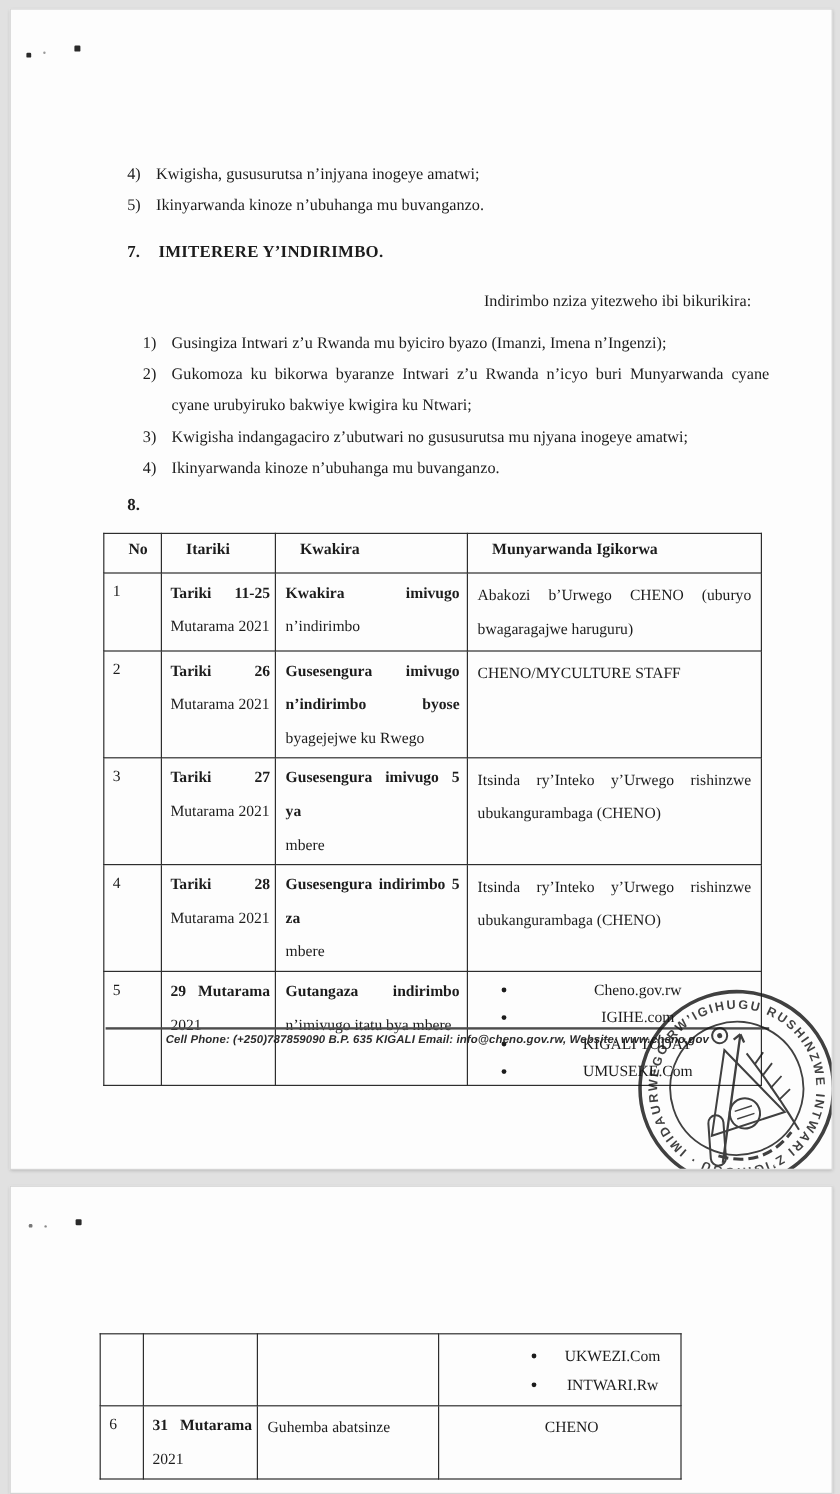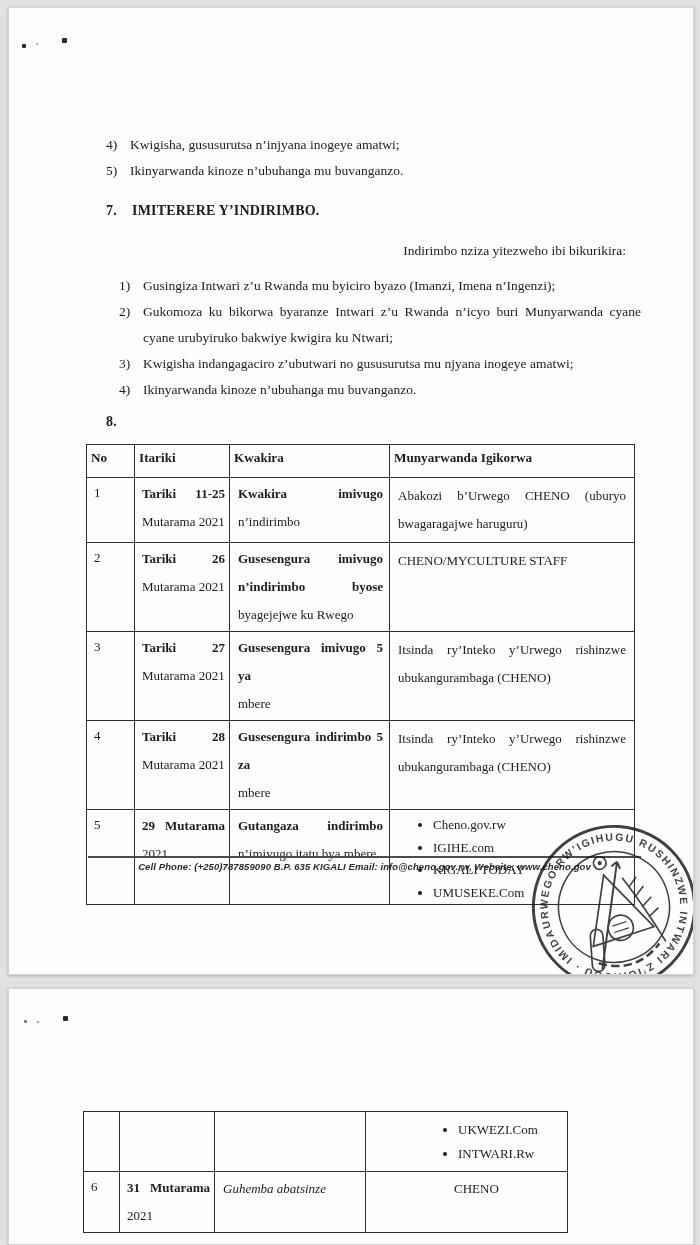--- a/index.html
+++ b/index.html
@@ -34,7 +34,7 @@
   table.sched{border-collapse:collapse;table-layout:fixed;font-size:13px;}
   table.sched td, table.sched th{
     border:1px solid #2e2e2e;vertical-align:top;box-sizing:border-box;
-    padding:2px 4px;overflow:hidden;
+    padding:2px 20px;overflow:hidden;
   }
   table.sched th{text-align:left;font-size:13.2px;padding-top:5px;}
   .c-no{padding-left:7px !important;line-height:26px;}

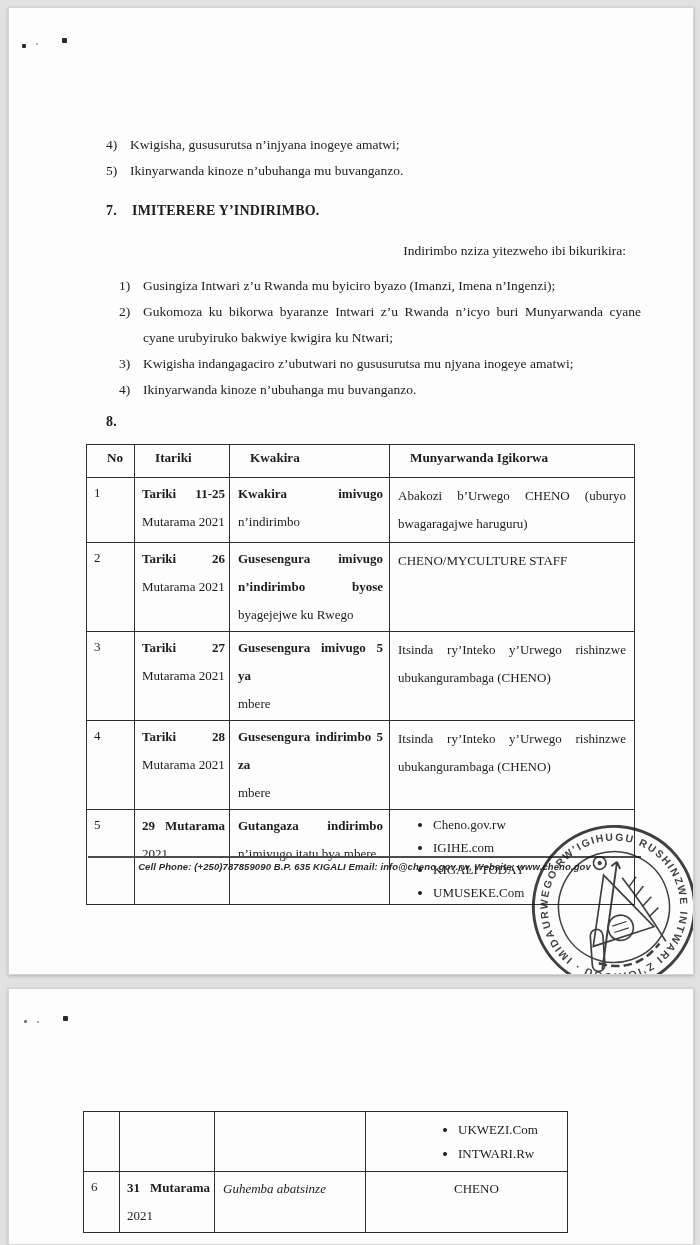--- a/index.html
+++ b/index.html
@@ -45,7 +45,7 @@
   .lines .ln{line-height:28px;white-space:nowrap;}
   .lines .ln.spread{white-space:normal;text-align:justify;text-align-last:justify;font-weight:bold;}
 
-  ul.links{list-style:disc;margin:4px 0 0 0;padding-left:39px;font-size:13px;}
+  ul.links{list-style:disc;margin:4px 0 0 0;padding-left:39px;font-size:13px;text-align:center;}
   ul.links li{line-height:22.5px;}
   #page2 ul.links{padding-left:88px;margin-top:6px;}
   #page2 ul.links li{line-height:24px;}

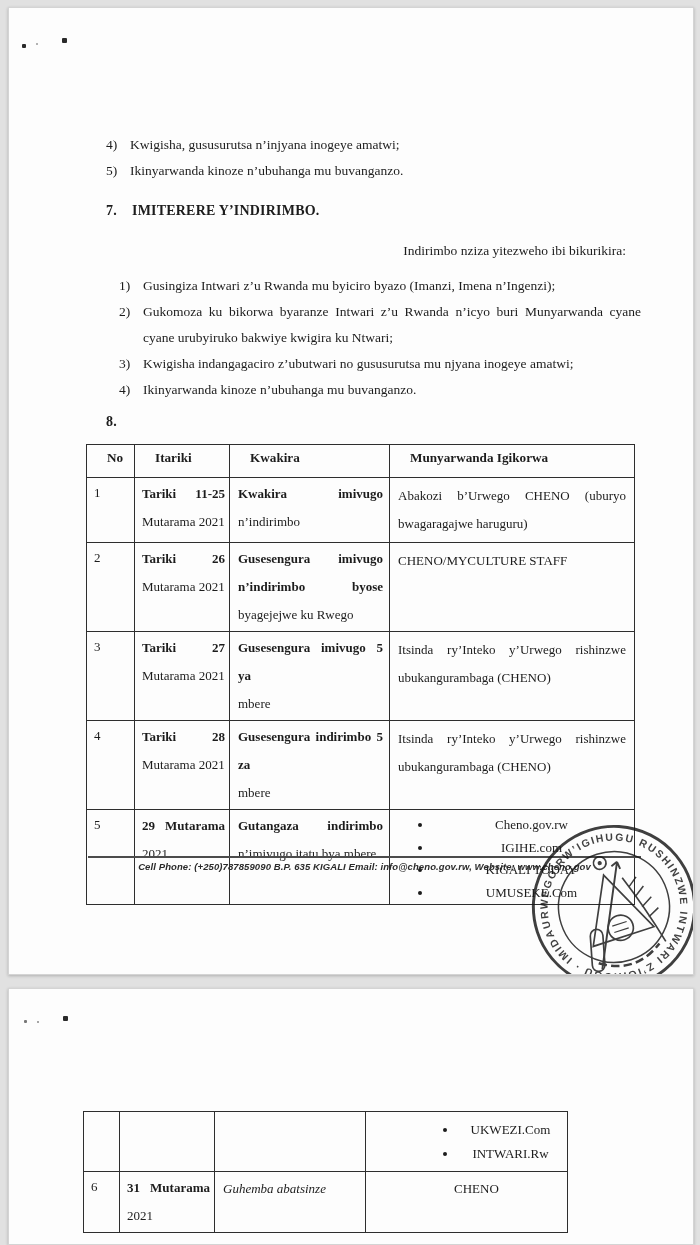--- a/index.html
+++ b/index.html
@@ -279,7 +279,7 @@
               <div class="ln">2021</div>
             </div>
           </td>
-      <td class="c-act" style="line-height:26px;padding-top:4px !important;font-style:italic;">Guhemba abatsinze</td>
+      <td class="c-act" style="line-height:26px;padding-top:4px !important;">Guhemba abatsinze</td>
       <td class="resp-plain">CHENO</td>
     </tr>
   </tbody>

